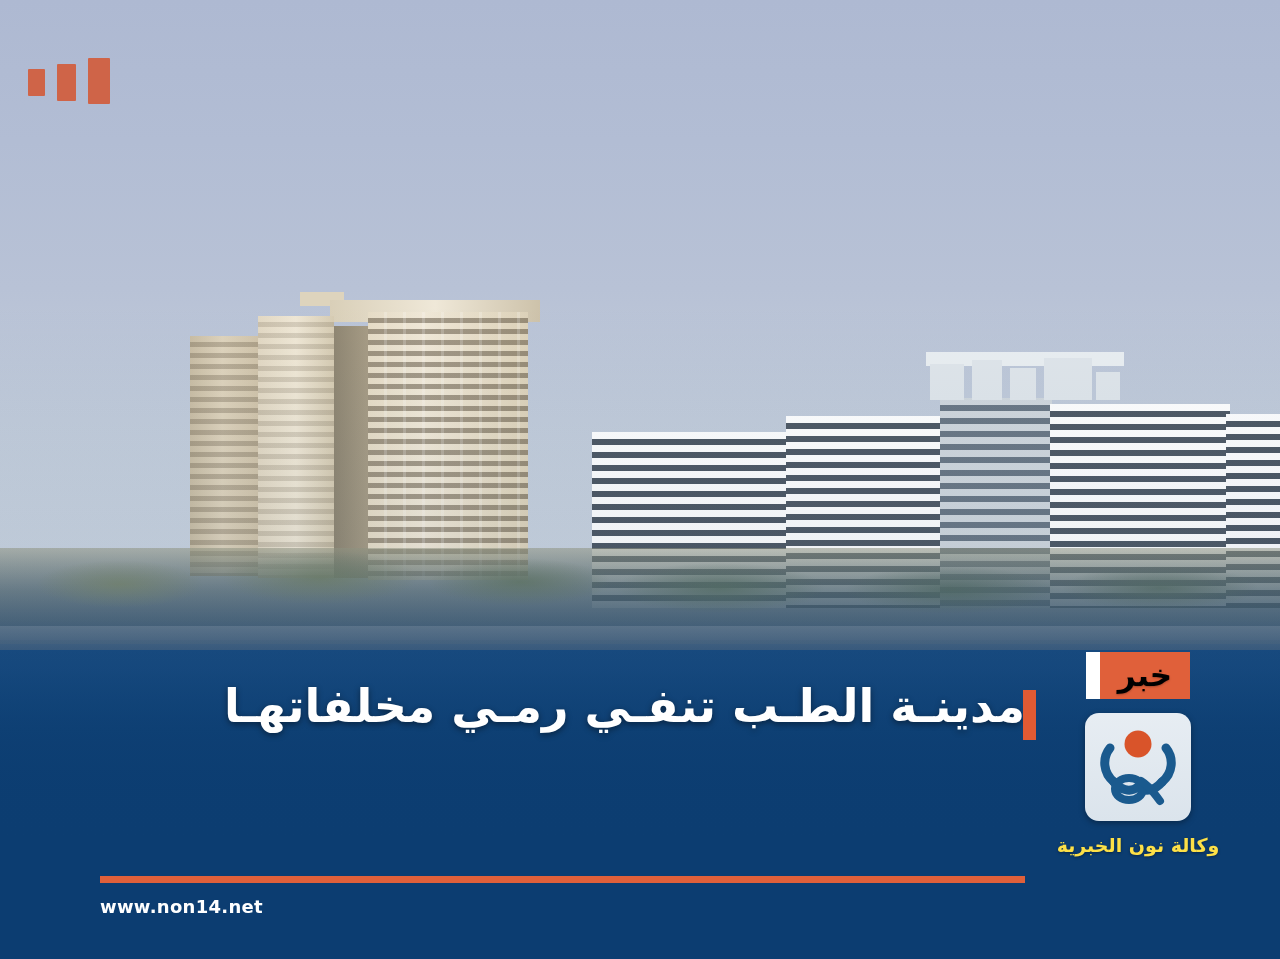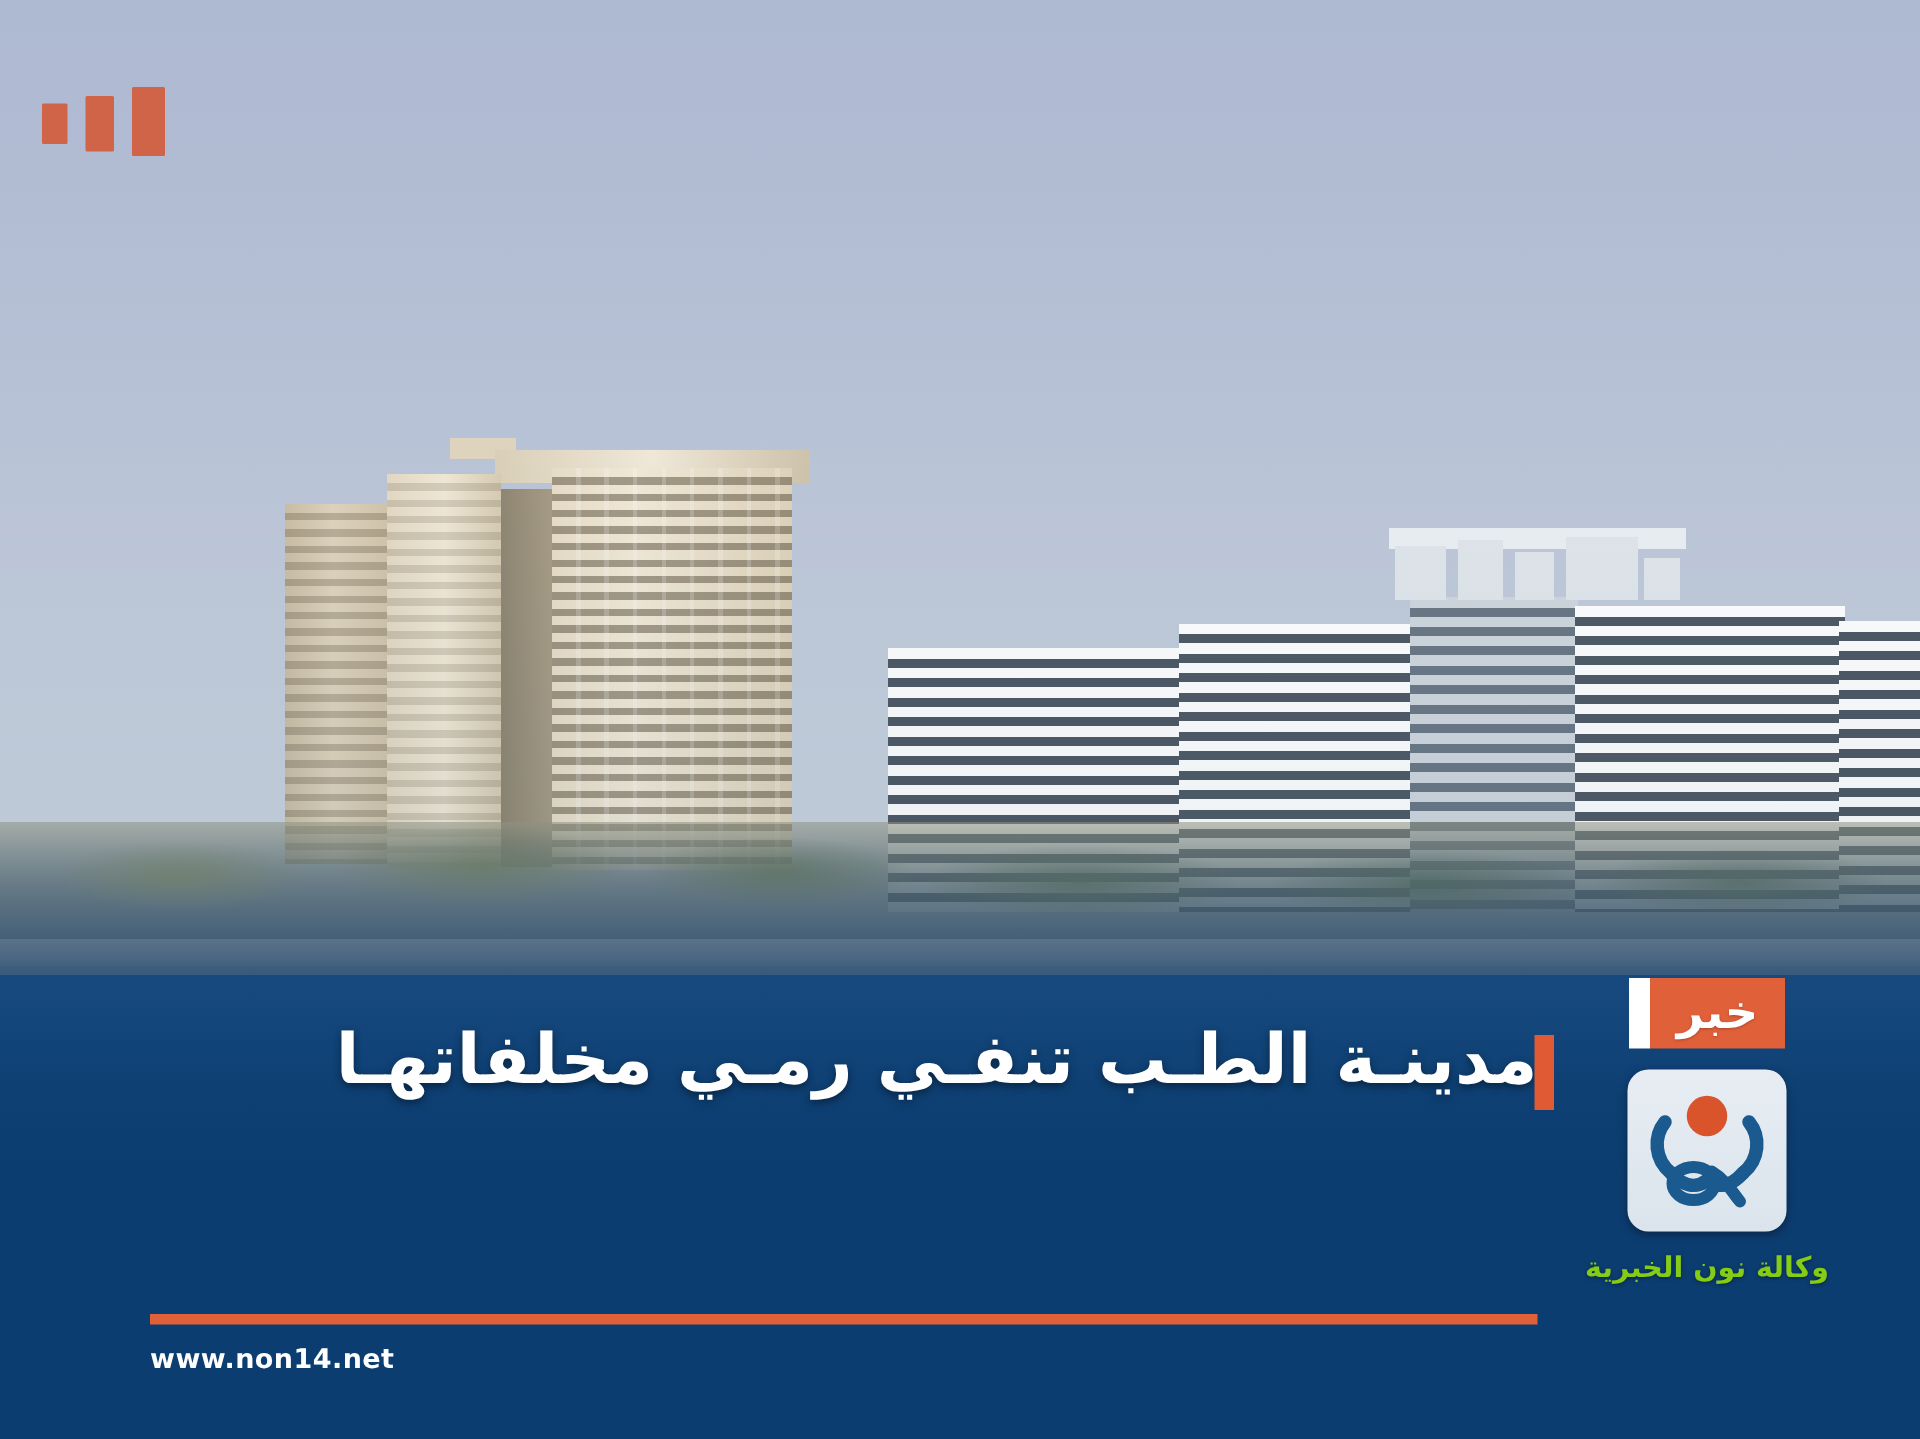--- a/index.html
+++ b/index.html
@@ -158,7 +158,7 @@
   .badge-wrap{display:flex; align-items:stretch; height:47px; margin-bottom:14px;}
   .badge{
     background:#e0603a;
-    color:#ffffff;
+    color:#000000;
     font-size:31px;
     font-weight:bold;
     padding:0 18px;

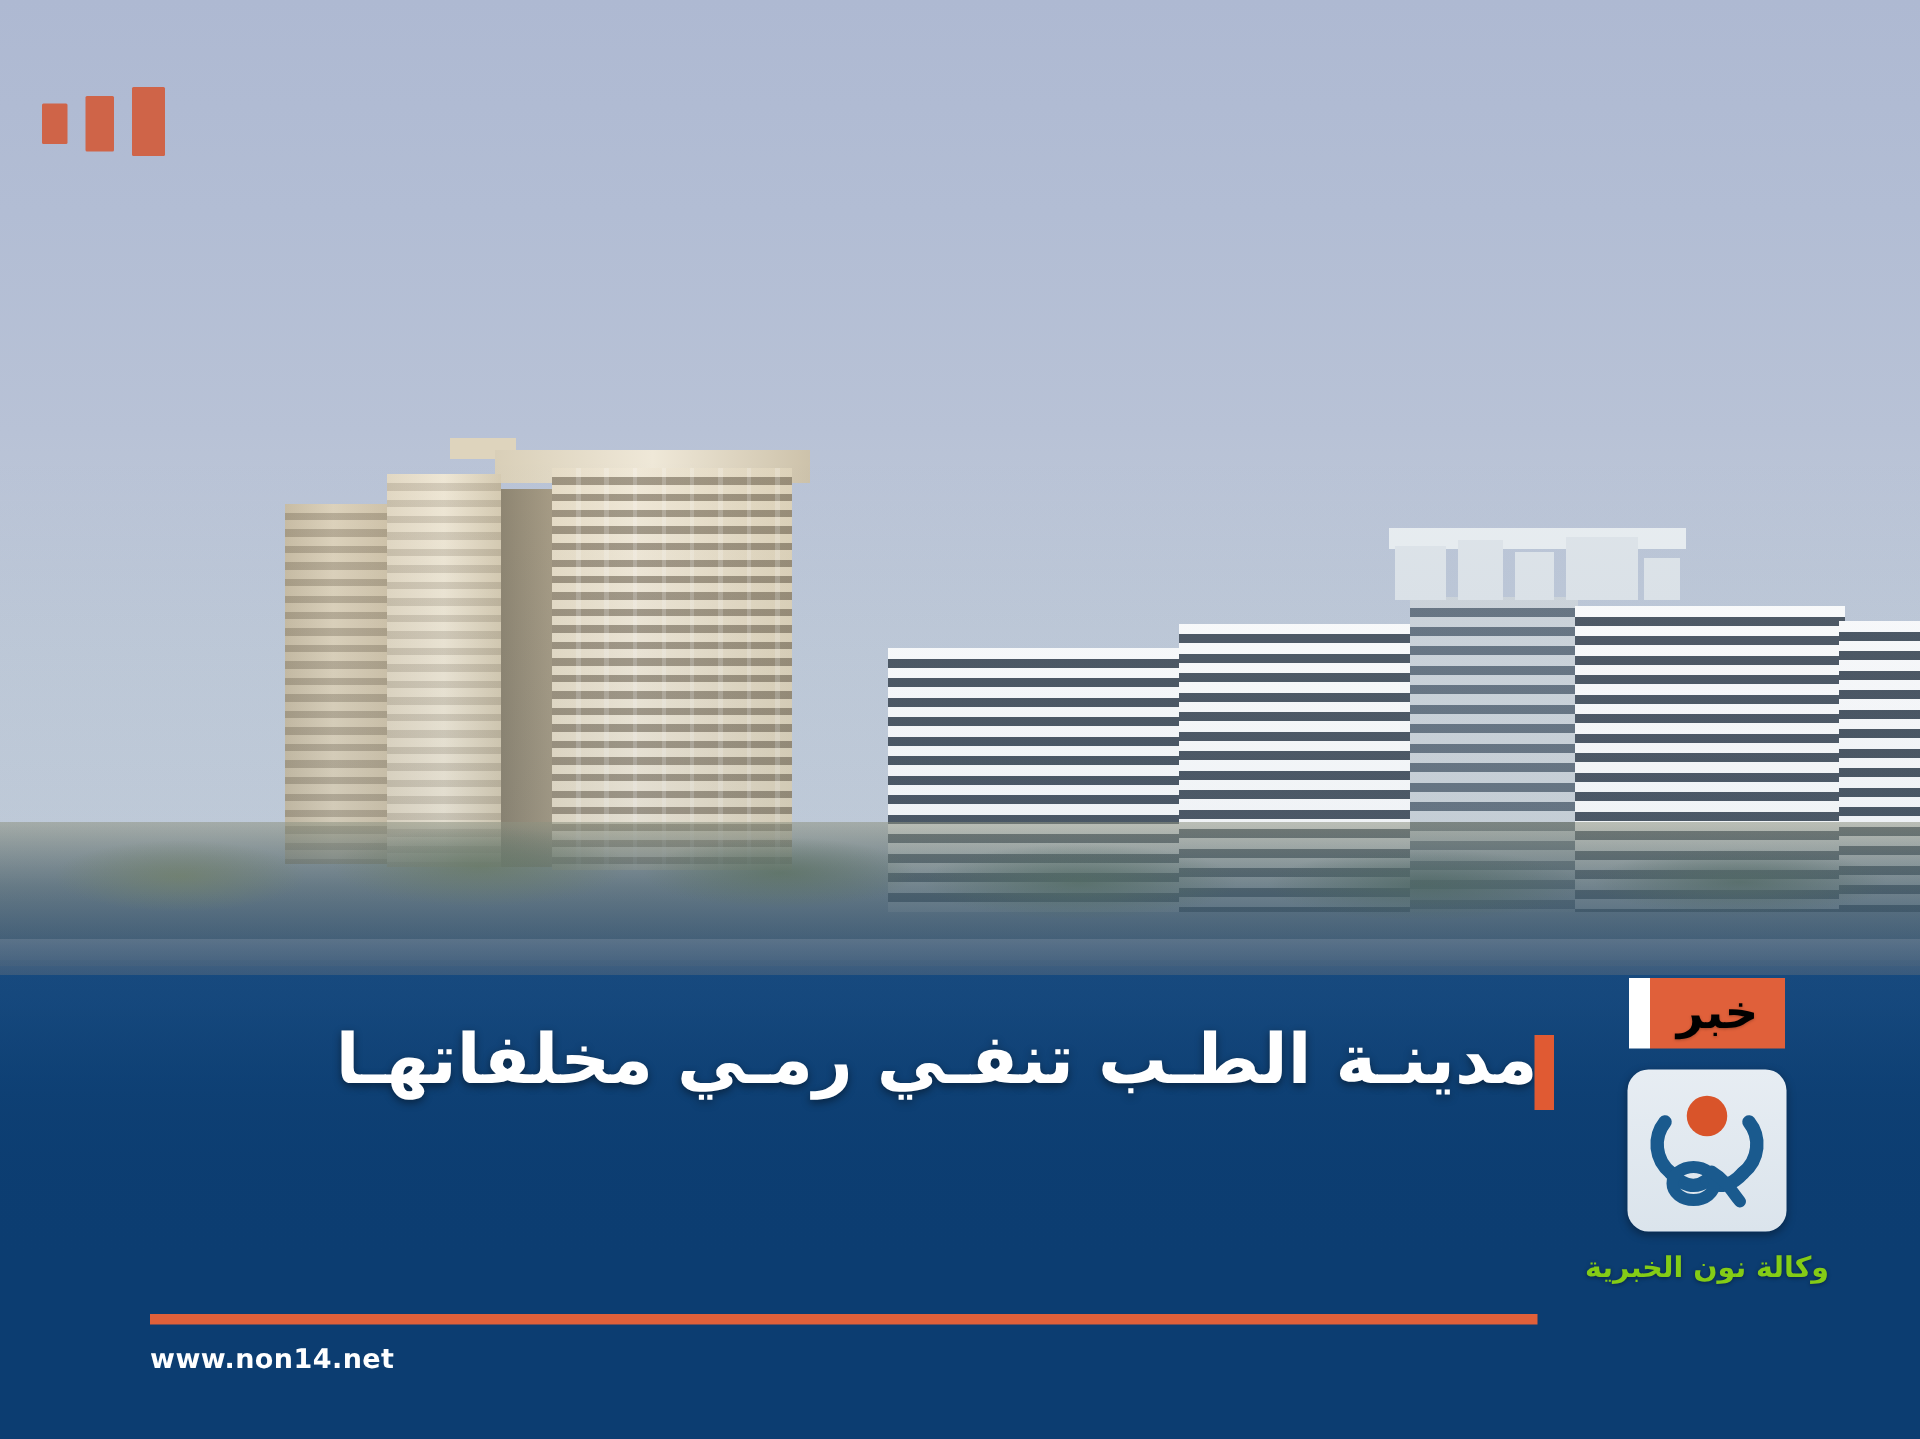--- a/index.html
+++ b/index.html
@@ -179,7 +179,7 @@
 
   .agency{
     margin-top:13px;
-    color:#84cc16;
+    color:#fde047;
     font-size:19px;
     font-weight:bold;
     white-space:nowrap;

